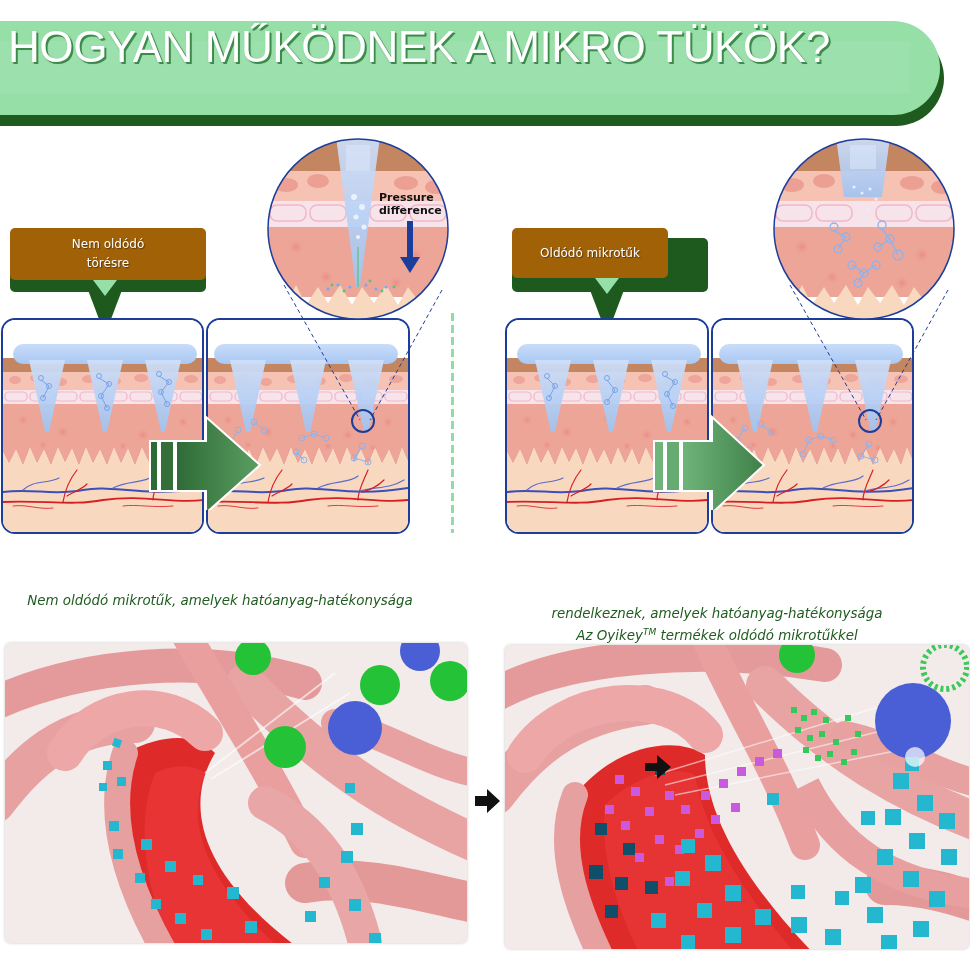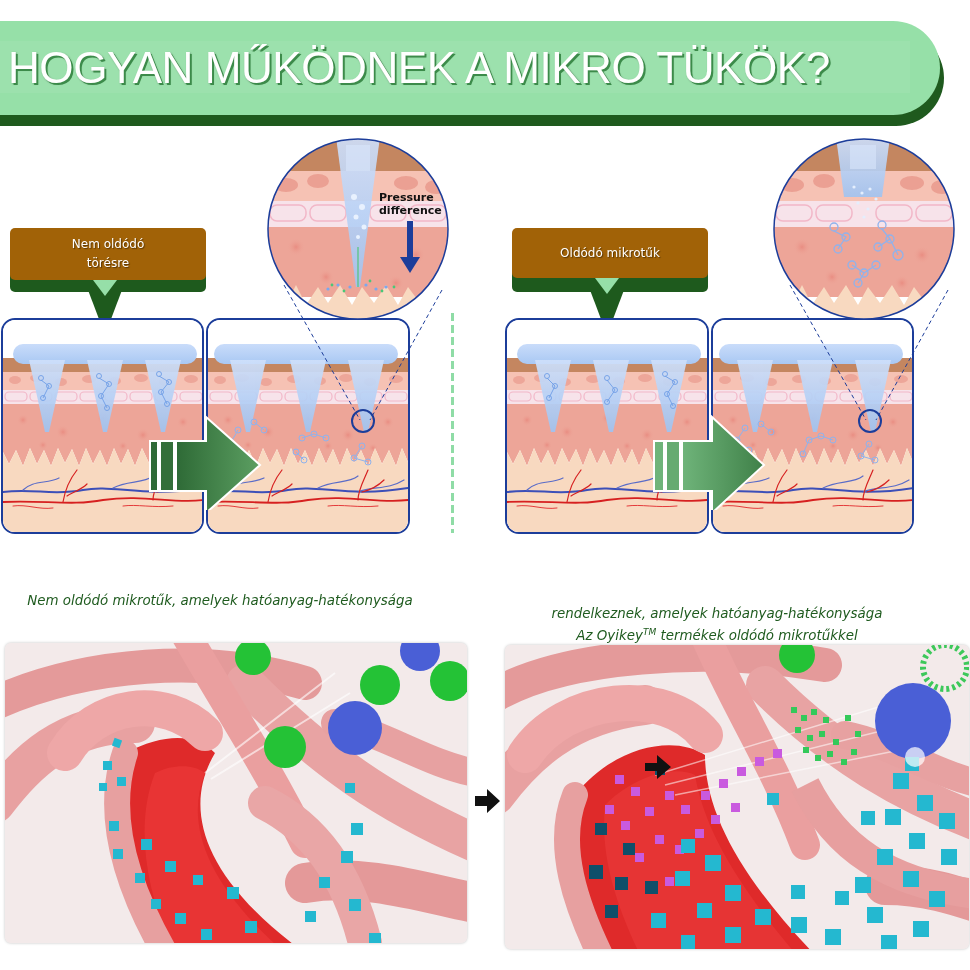--- a/index.html
+++ b/index.html
@@ -14,7 +14,7 @@
   .banner {
     position: absolute; left: 0; top: 21px; width: 940px; height: 94px;
     background: #96e0a8; border-radius: 0 47px 47px 0;
-    display: flex; align-items: center;
+    display: flex; align-items: flex-start;
   }
   .banner::after {
     content: ""; position: absolute; left: 0; top: 20px; right: 30px; height: 52px;

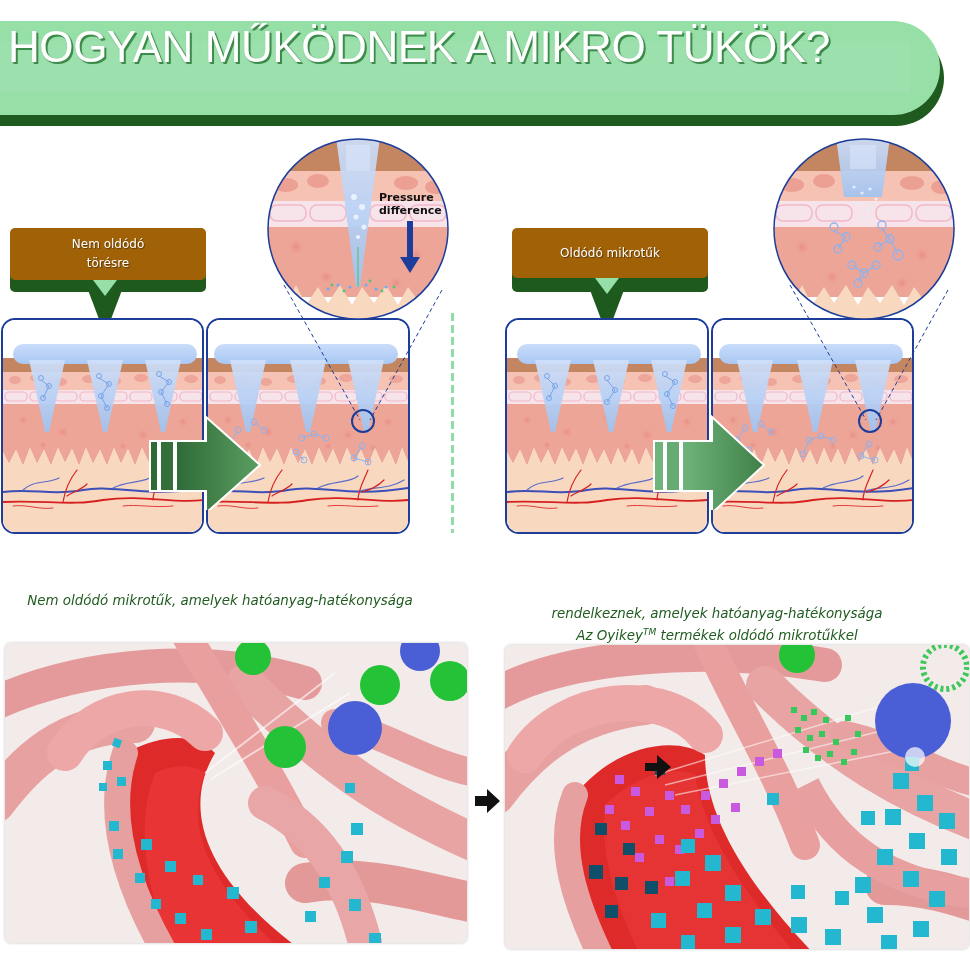--- a/index.html
+++ b/index.html
@@ -324,7 +324,7 @@
 <div class="callout" style="left:512px;top:228px;">
   <div class="callout-shadow" style="left:0;top:10px;width:196px;height:54px;"></div>
   <div class="callout-tail" style="left:78px;top:62px;"></div>
-  <div class="callout-box" style="left:0;top:0;width:196px;height:50px;">
+  <div class="callout-box" style="left:0;top:0;width:156px;height:50px;">
     <div>Oldódó mikrotűk</div>
   </div>
   <div class="callout-tail-inner" style="left:83px;top:50px;"></div>

